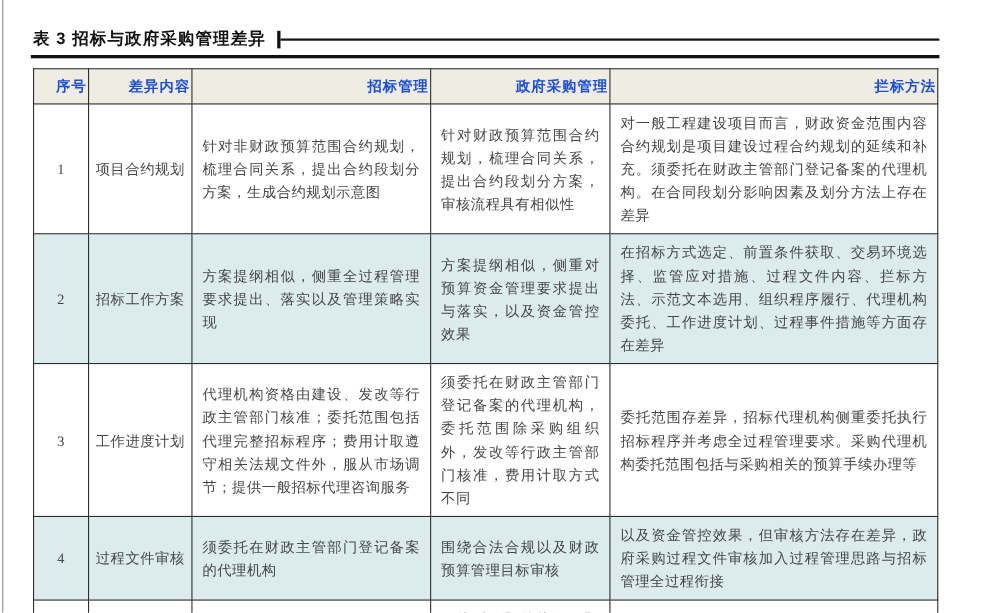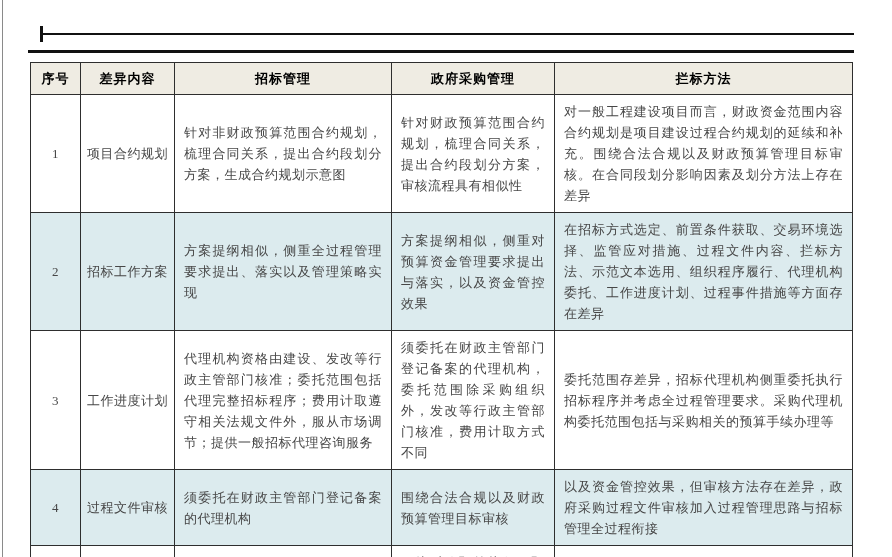--- a/index.html
+++ b/index.html
@@ -116,6 +116,7 @@
   <div class="left-edge-line"></div>
 
   <div class="title-row">
+    <span class="title-text">表 3  招标与政府采购管理差异</span>
     <span class="title-tick"></span>
     <span class="title-leader"></span>
   </div>

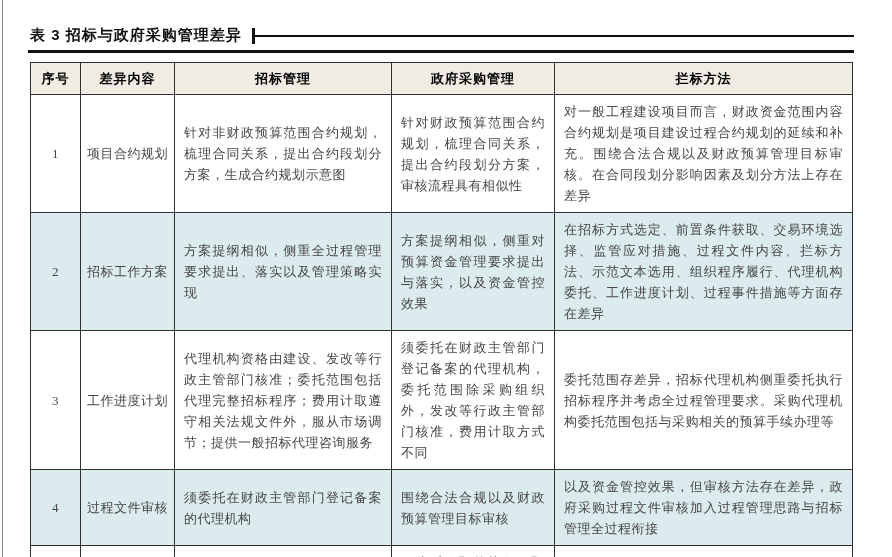--- a/index.html
+++ b/index.html
@@ -80,9 +80,9 @@
     font-family: "Liberation Sans", sans-serif;
     font-weight: bold;
     font-size: 13px;
-    color: #000000;
+    color: #1d4ed8;
     height: 32px;
-    text-align: center;
+    text-align: right;
     letter-spacing: 1px;
   }
   .diff-table td {

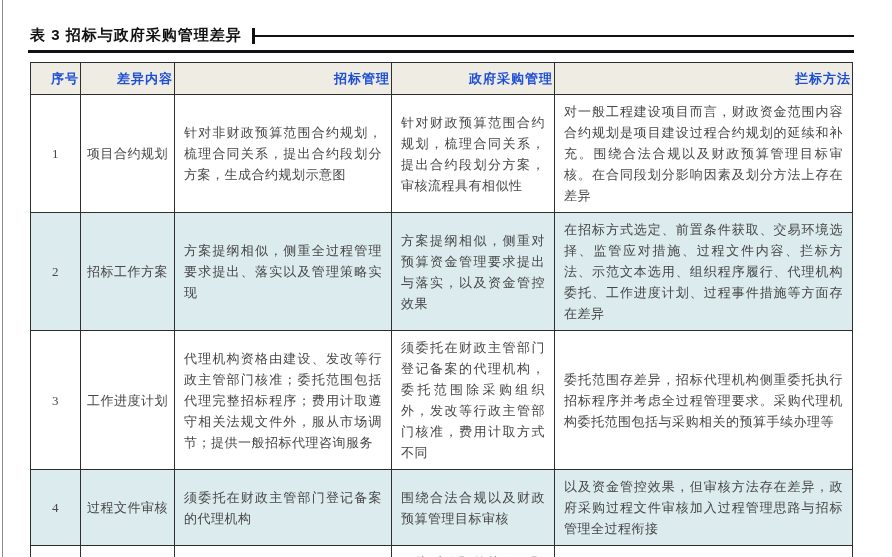--- a/index.html
+++ b/index.html
@@ -146,7 +146,7 @@
         <td class="c-content">项目合约规划</td>
         <td class="c-text">针对非财政预算范围合约规划，梳理合同关系，提出合约段划分方案，生成合约规划示意图</td>
         <td class="c-text">针对财政预算范围合约规划，梳理合同关系，提出合约段划分方案，审核流程具有相似性</td>
-        <td class="c-text">对一般工程建设项目而言，财政资金范围内容合约规划是项目建设过程合约规划的延续和补充。围绕合法合规以及财政预算管理目标审核。在合同段划分影响因素及划分方法上存在差异</td>
+        <td class="c-text">对一般工程建设项目而言，财政资金范围内容合约规划是项目建设过程合约规划的延续和补充。须委托在财政主管部门登记备案的代理机构。在合同段划分影响因素及划分方法上存在差异</td>
       </tr>
       <tr class="row-alt" style="height:92px">
         <td class="c-no">2</td>

